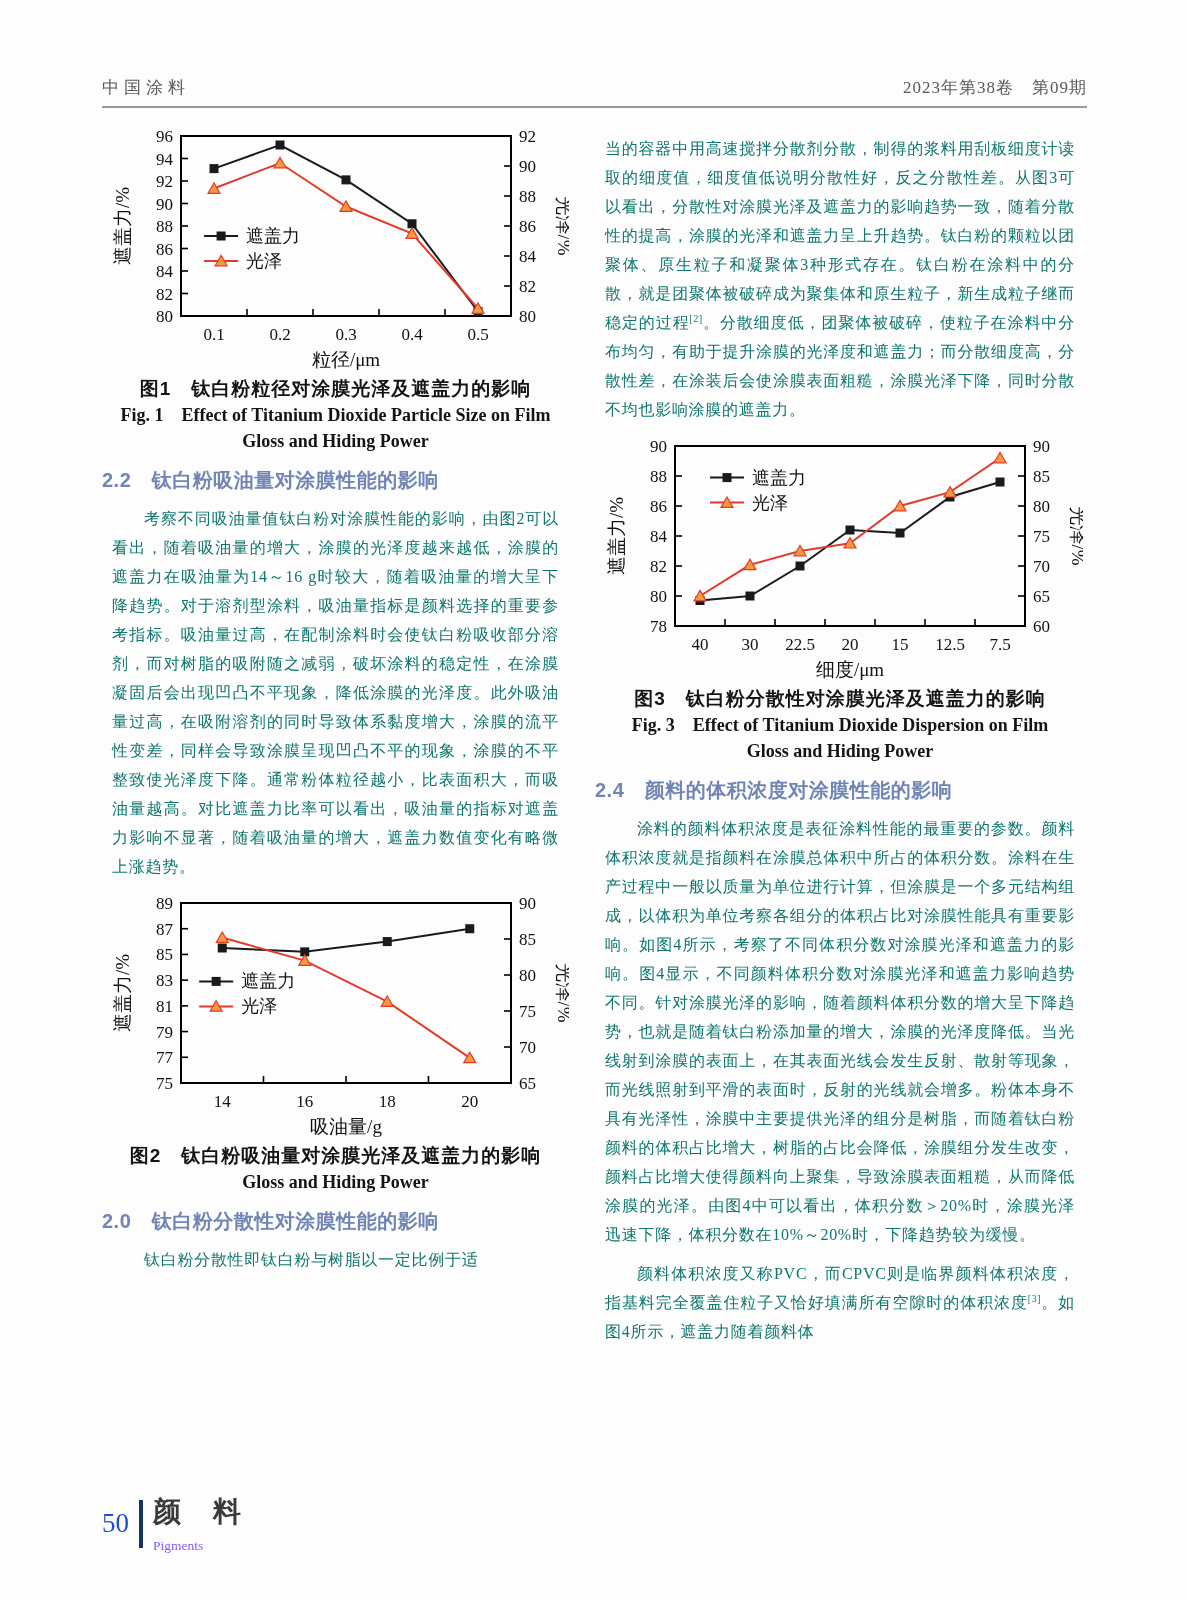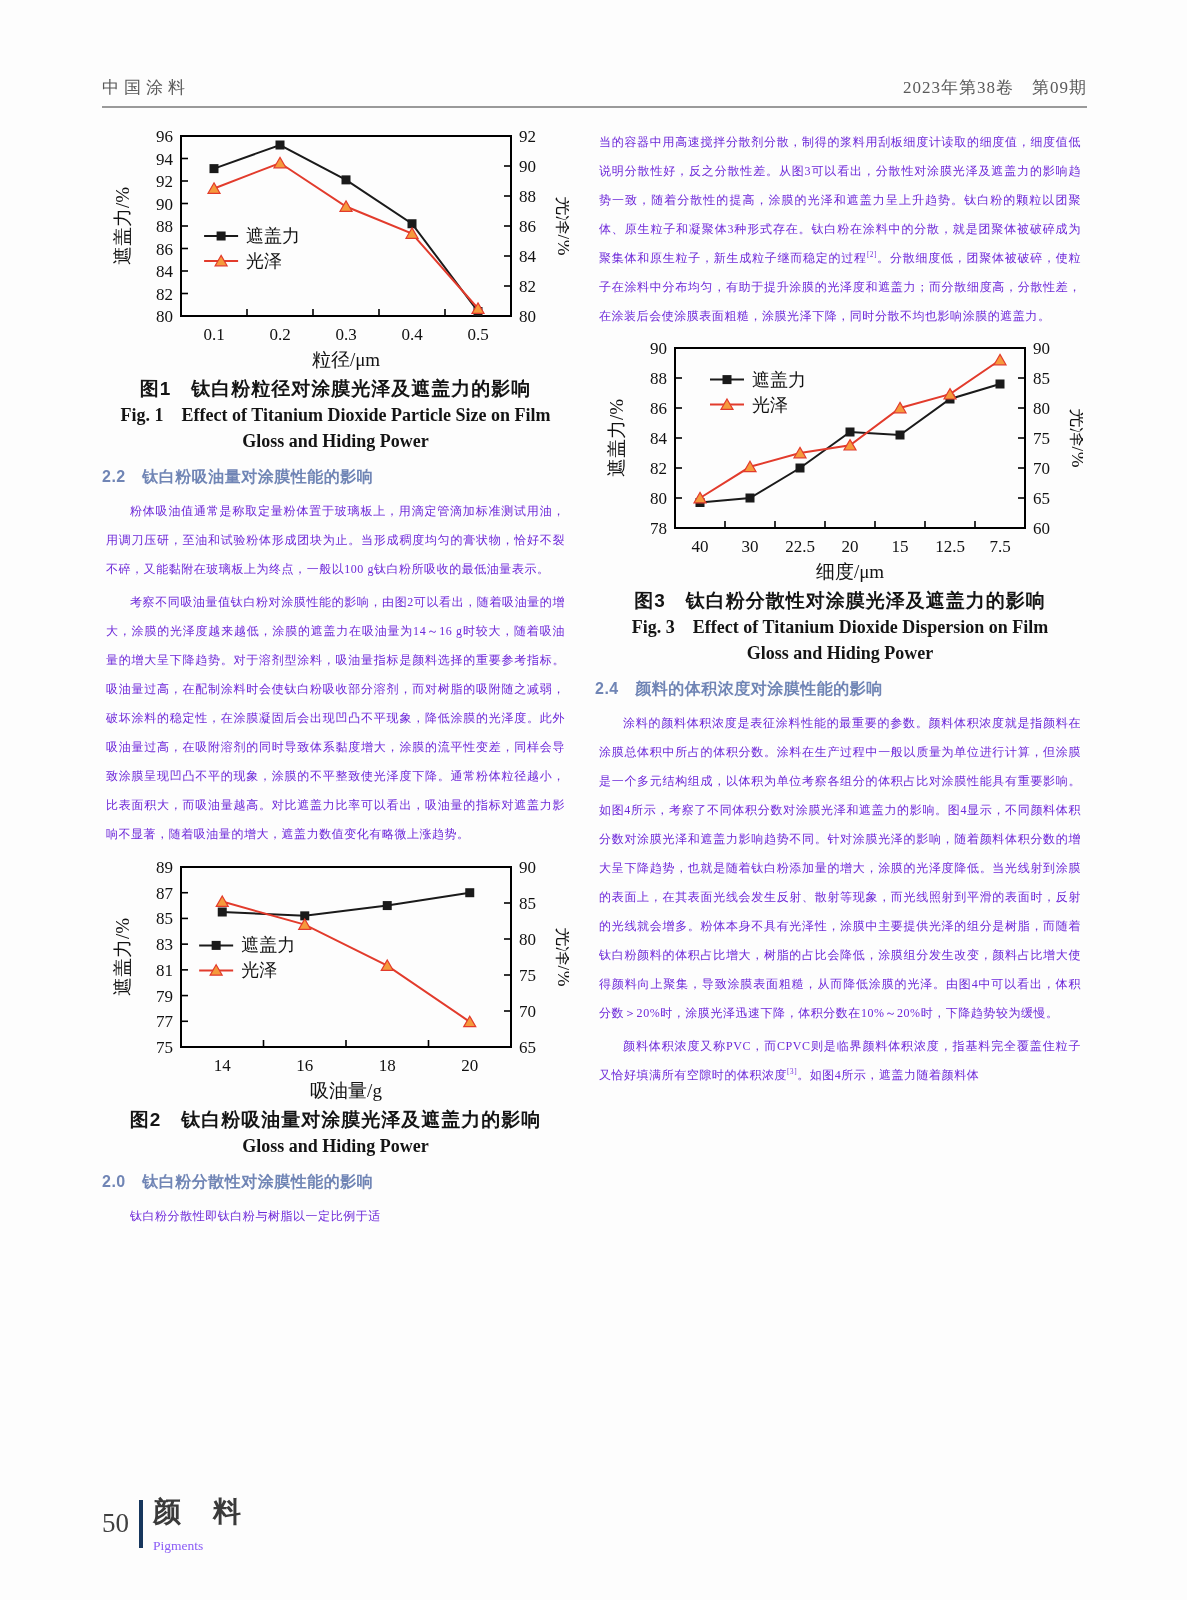--- a/index.html
+++ b/index.html
@@ -19,8 +19,8 @@
   .col-left{width:467px;}
   .col-right{width:490px;}
   p.body{
-    font-size:12px;line-height:29px;text-align:justify;margin:4px;
-    letter-spacing:0.045em;color:#6d28d9;
+    font-size:16px;line-height:29px;text-align:justify;margin:10px;
+    letter-spacing:0.045em;color:#0f766e;
   }
   p.indent{text-indent:2em;}
   sup{font-size:0.6em;vertical-align:super;line-height:0;}

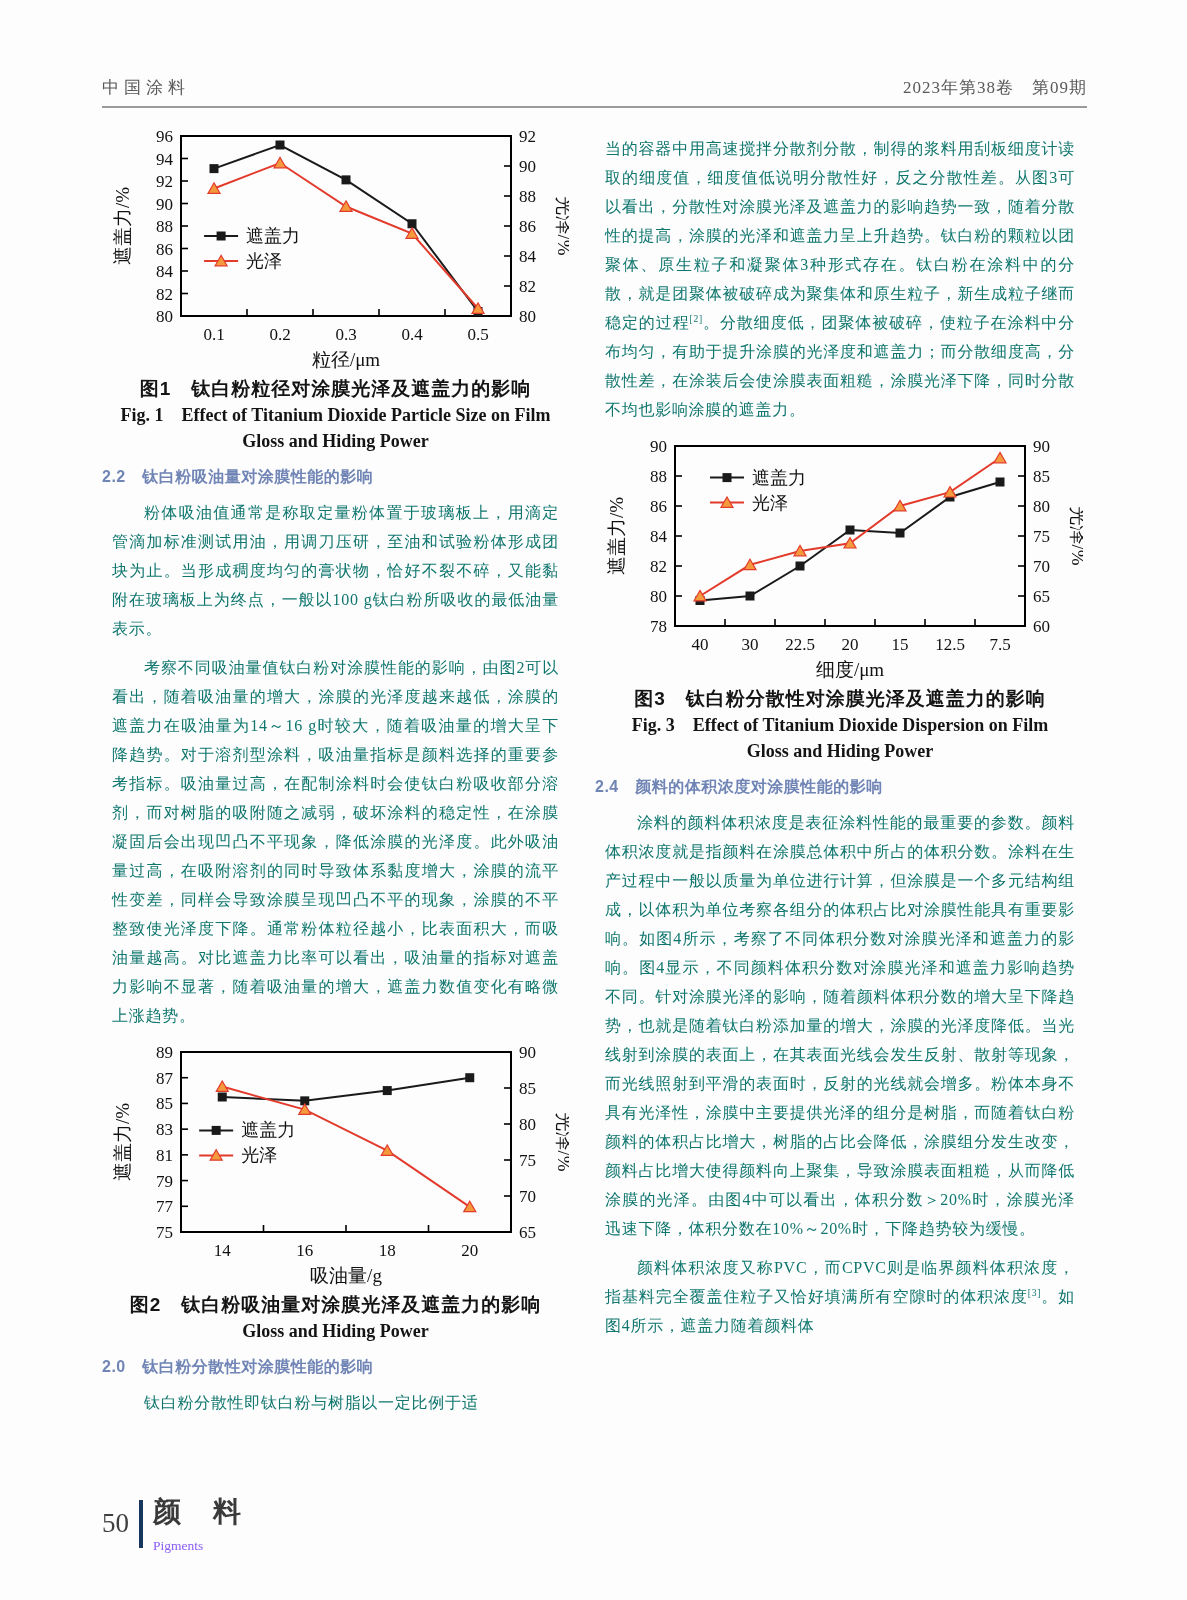--- a/index.html
+++ b/index.html
@@ -26,7 +26,7 @@
   sup{font-size:0.6em;vertical-align:super;line-height:0;}
   h3.sec{
     font-family:"Liberation Sans","DejaVu Sans",sans-serif;
-    font-weight:bold;color:#7085b5;font-size:16px;
+    font-weight:bold;color:#7085b5;font-size:20px;
     margin:13px 0 9px 0;letter-spacing:0.5px;
   }
   figure{margin:0;text-align:center;}

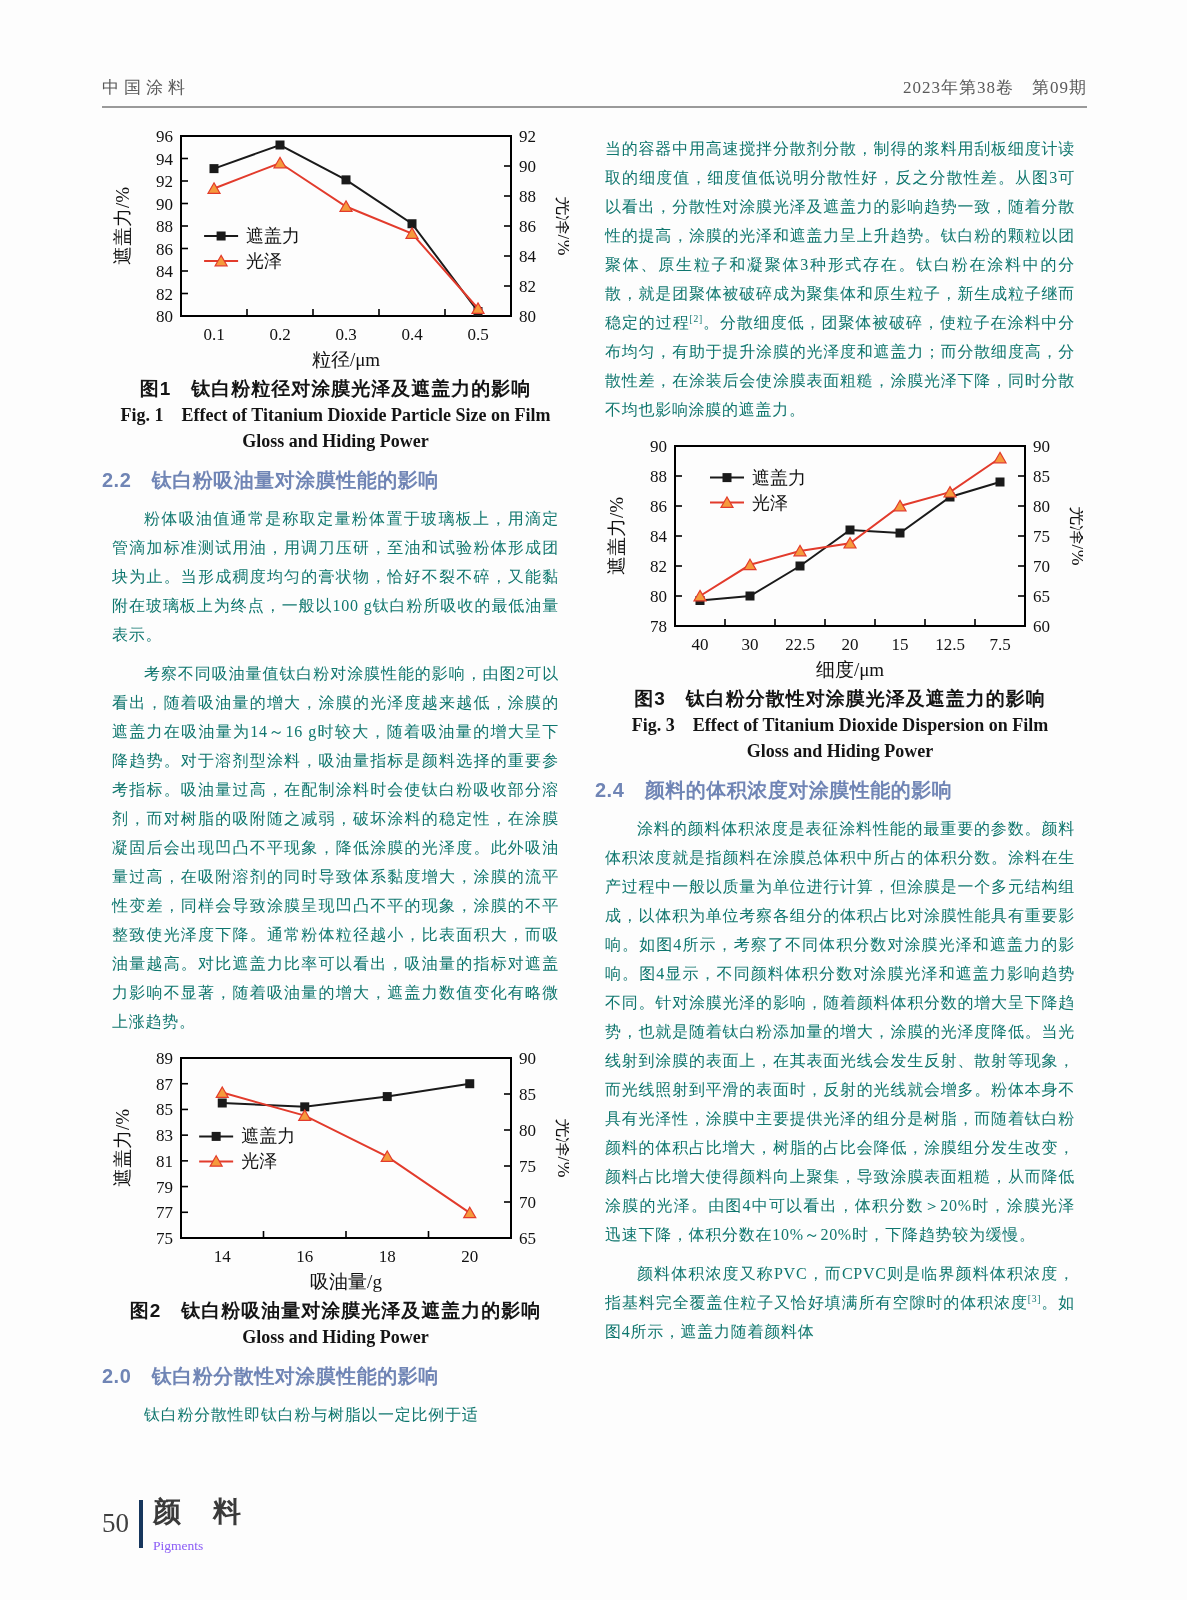--- a/index.html
+++ b/index.html
@@ -133,7 +133,6 @@
       </figure>
 
       <h3 class="sec">2.2　钛白粉吸油量对涂膜性能的影响</h3>
-      <p class="body indent">粉体吸油值通常是称取定量粉体置于玻璃板上，用滴定管滴加标准测试用油，用调刀压研，至油和试验粉体形成团块为止。当形成稠度均匀的膏状物，恰好不裂不碎，又能黏附在玻璃板上为终点，一般以100 g钛白粉所吸收的最低油量表示。</p>
       <p class="body indent">考察不同吸油量值钛白粉对涂膜性能的影响，由图2可以看出，随着吸油量的增大，涂膜的光泽度越来越低，涂膜的遮盖力在吸油量为14～16 g时较大，随着吸油量的增大呈下降趋势。对于溶剂型涂料，吸油量指标是颜料选择的重要参考指标。吸油量过高，在配制涂料时会使钛白粉吸收部分溶剂，而对树脂的吸附随之减弱，破坏涂料的稳定性，在涂膜凝固后会出现凹凸不平现象，降低涂膜的光泽度。此外吸油量过高，在吸附溶剂的同时导致体系黏度增大，涂膜的流平性变差，同样会导致涂膜呈现凹凸不平的现象，涂膜的不平整致使光泽度下降。通常粉体粒径越小，比表面积大，而吸油量越高。对比遮盖力比率可以看出，吸油量的指标对遮盖力影响不显著，随着吸油量的增大，遮盖力数值变化有略微上涨趋势。</p>
 
       <figure style="margin-top:6px;">

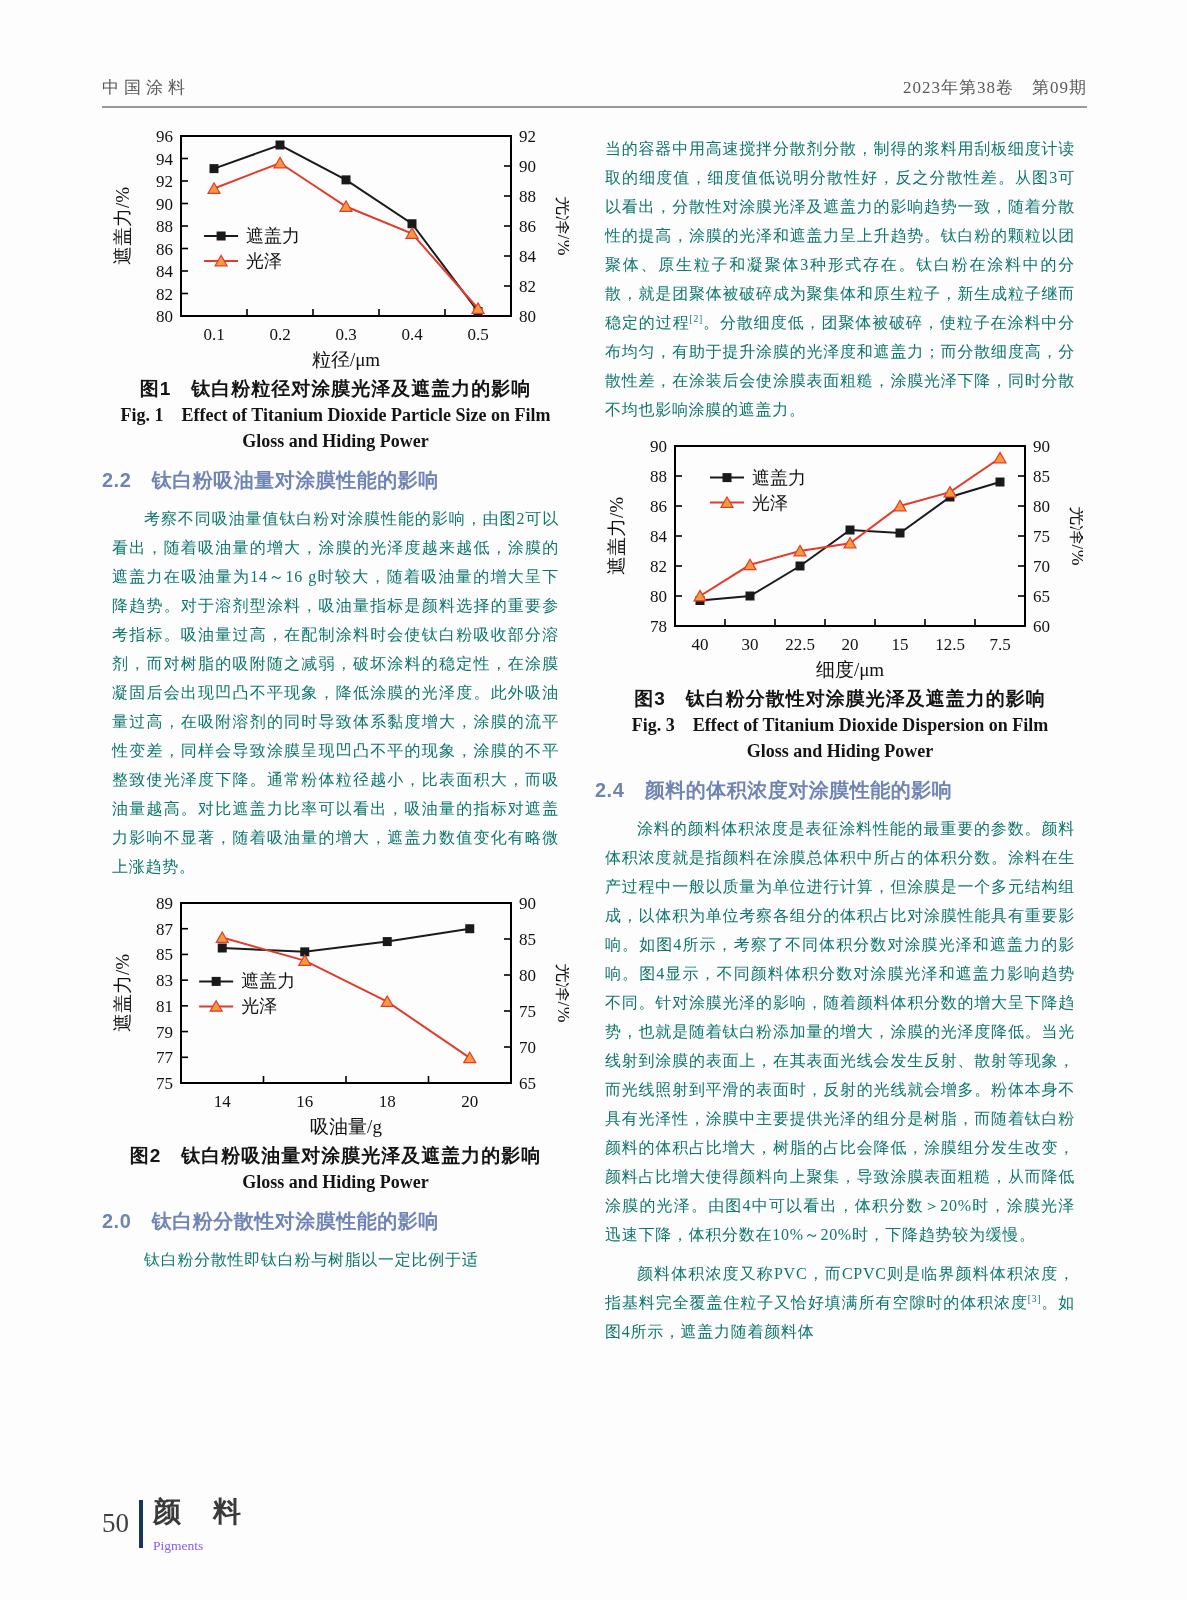--- a/index.html
+++ b/index.html
@@ -37,7 +37,7 @@
   }
   .cap-en{font-weight:bold;font-size:18px;line-height:26px;color:#141414;}
   .ftr{position:absolute;left:102px;top:1493px;display:flex;align-items:center;}
-  .ftr .pagenum{font-size:27px;color:#404040;margin-right:10px;}
+  .ftr .pagenum{font-size:27px;color:#1d4ed8;margin-right:10px;}
   .ftr .fbar{width:4px;height:48px;background:#17365d;margin-right:10px;}
   .ftr .fsec{display:flex;flex-direction:column;justify-content:center;}
   .ftr .fcn{

